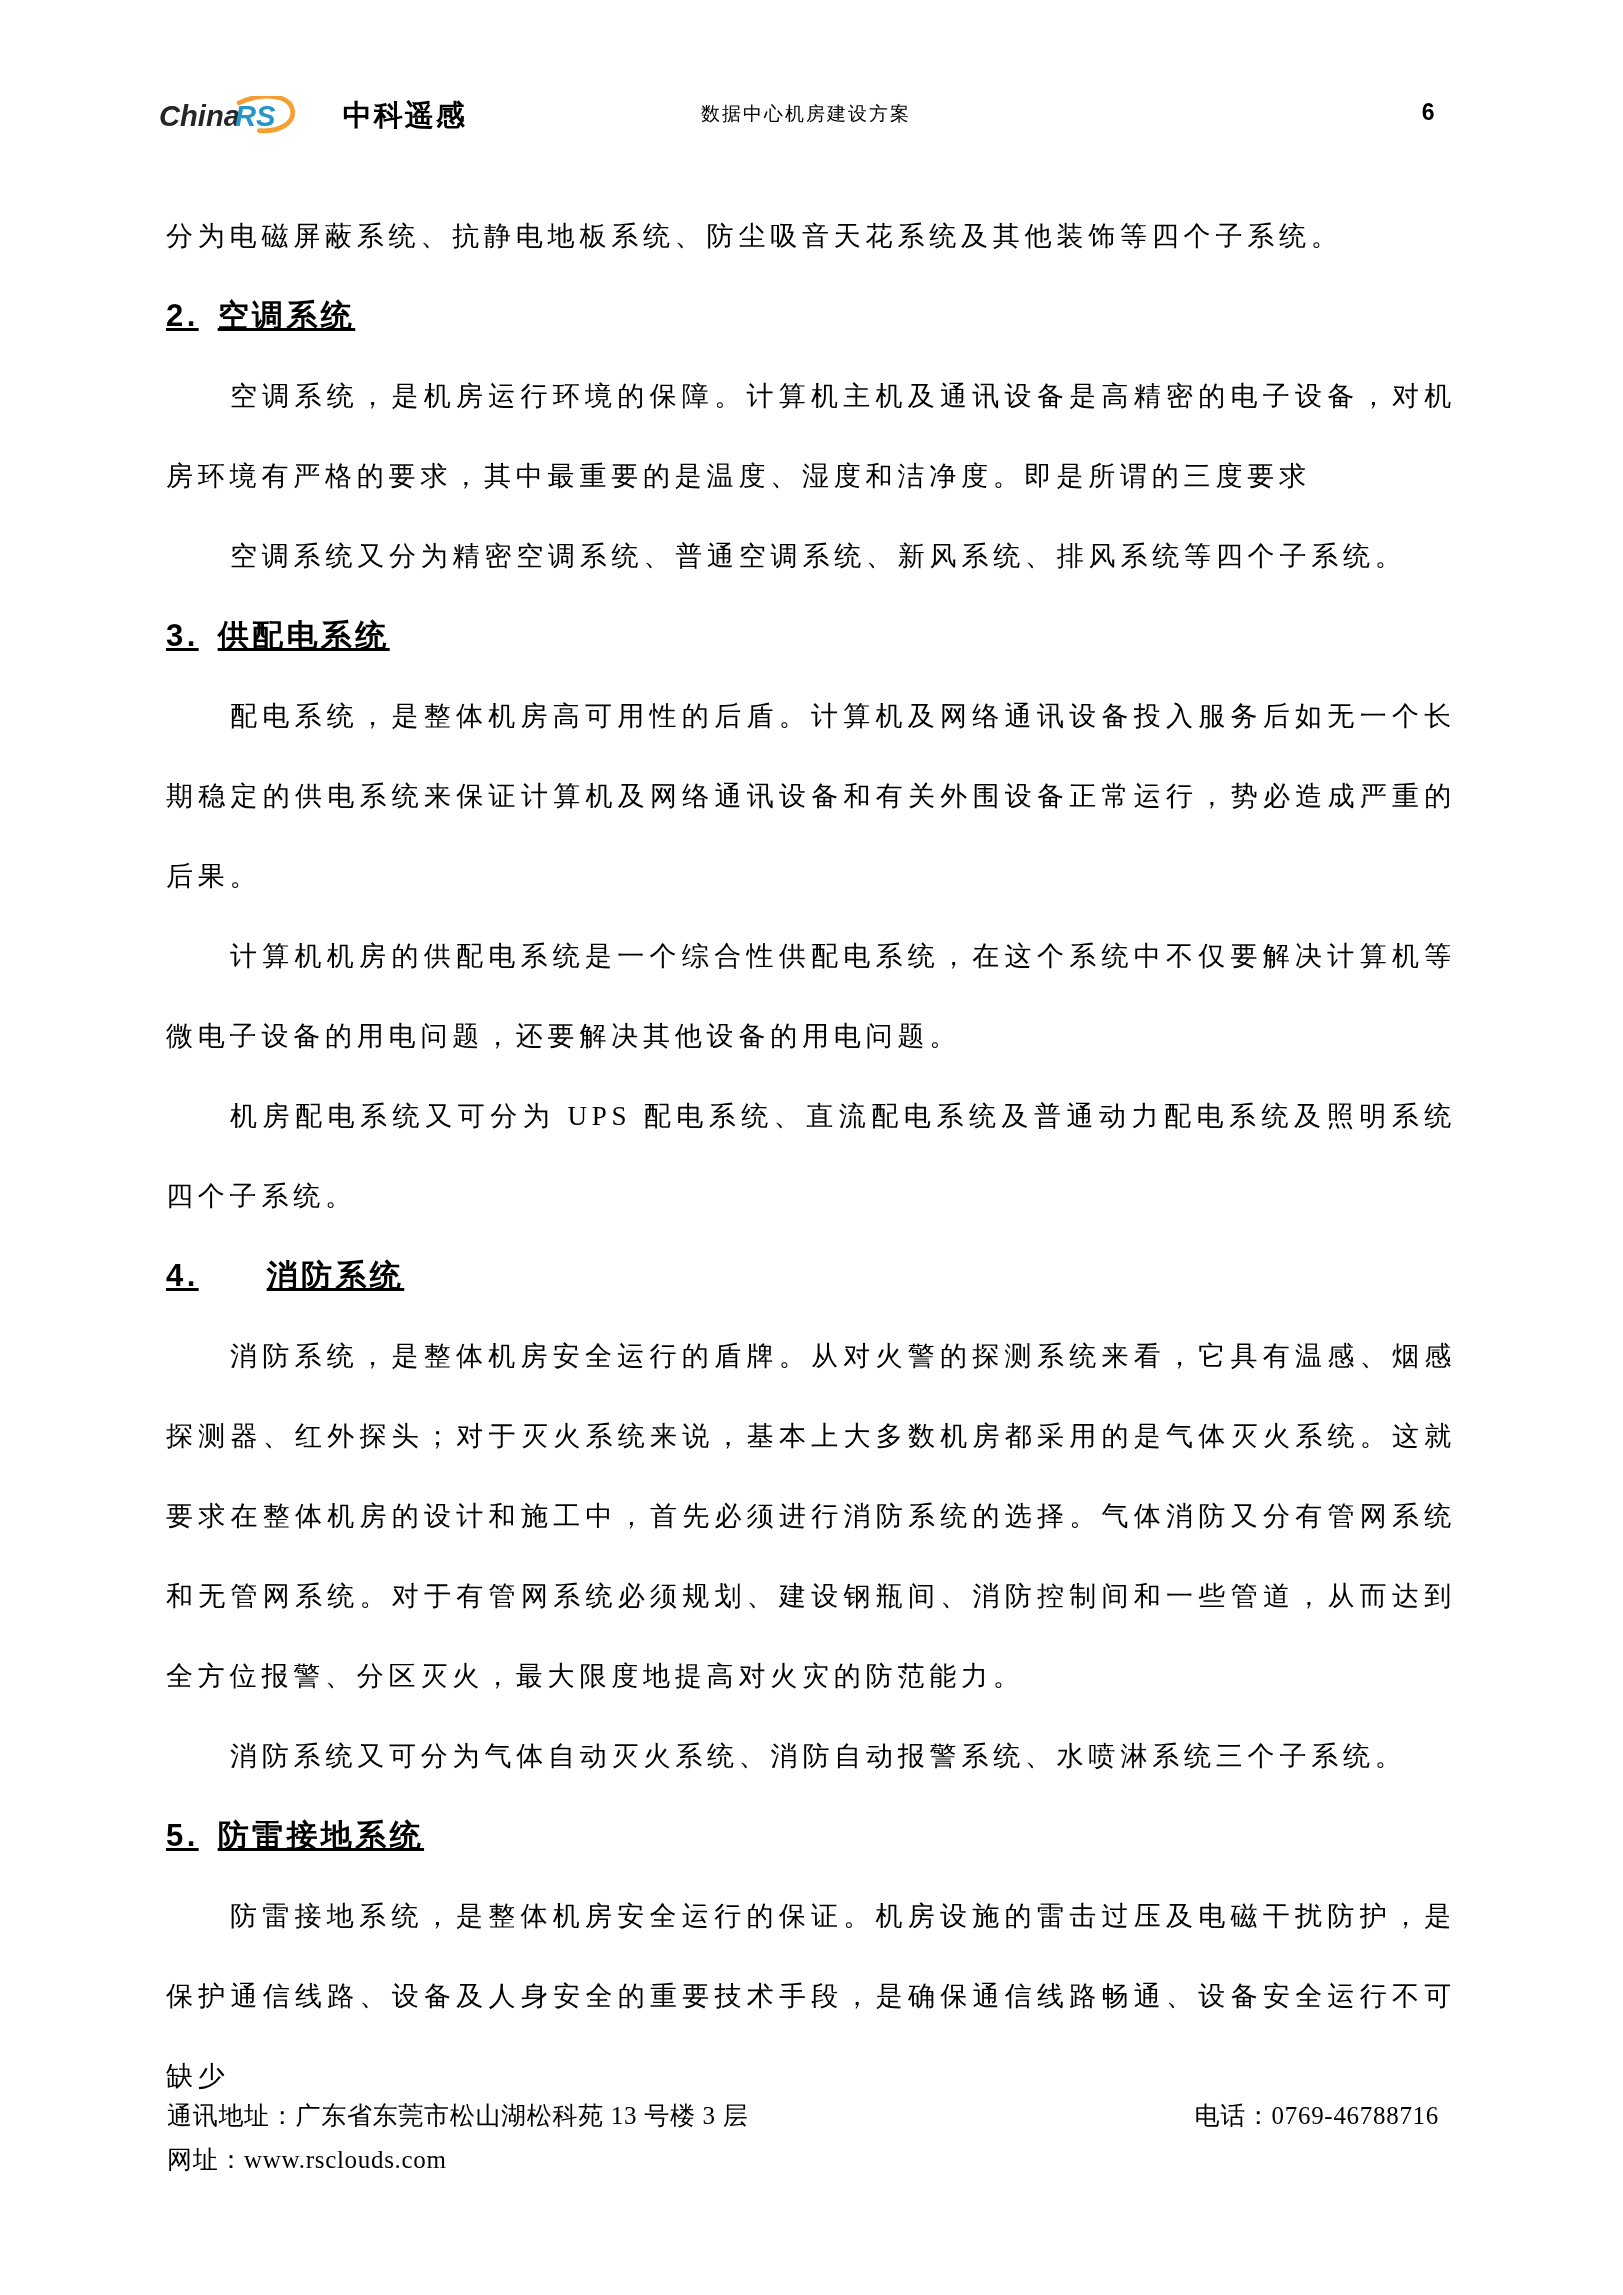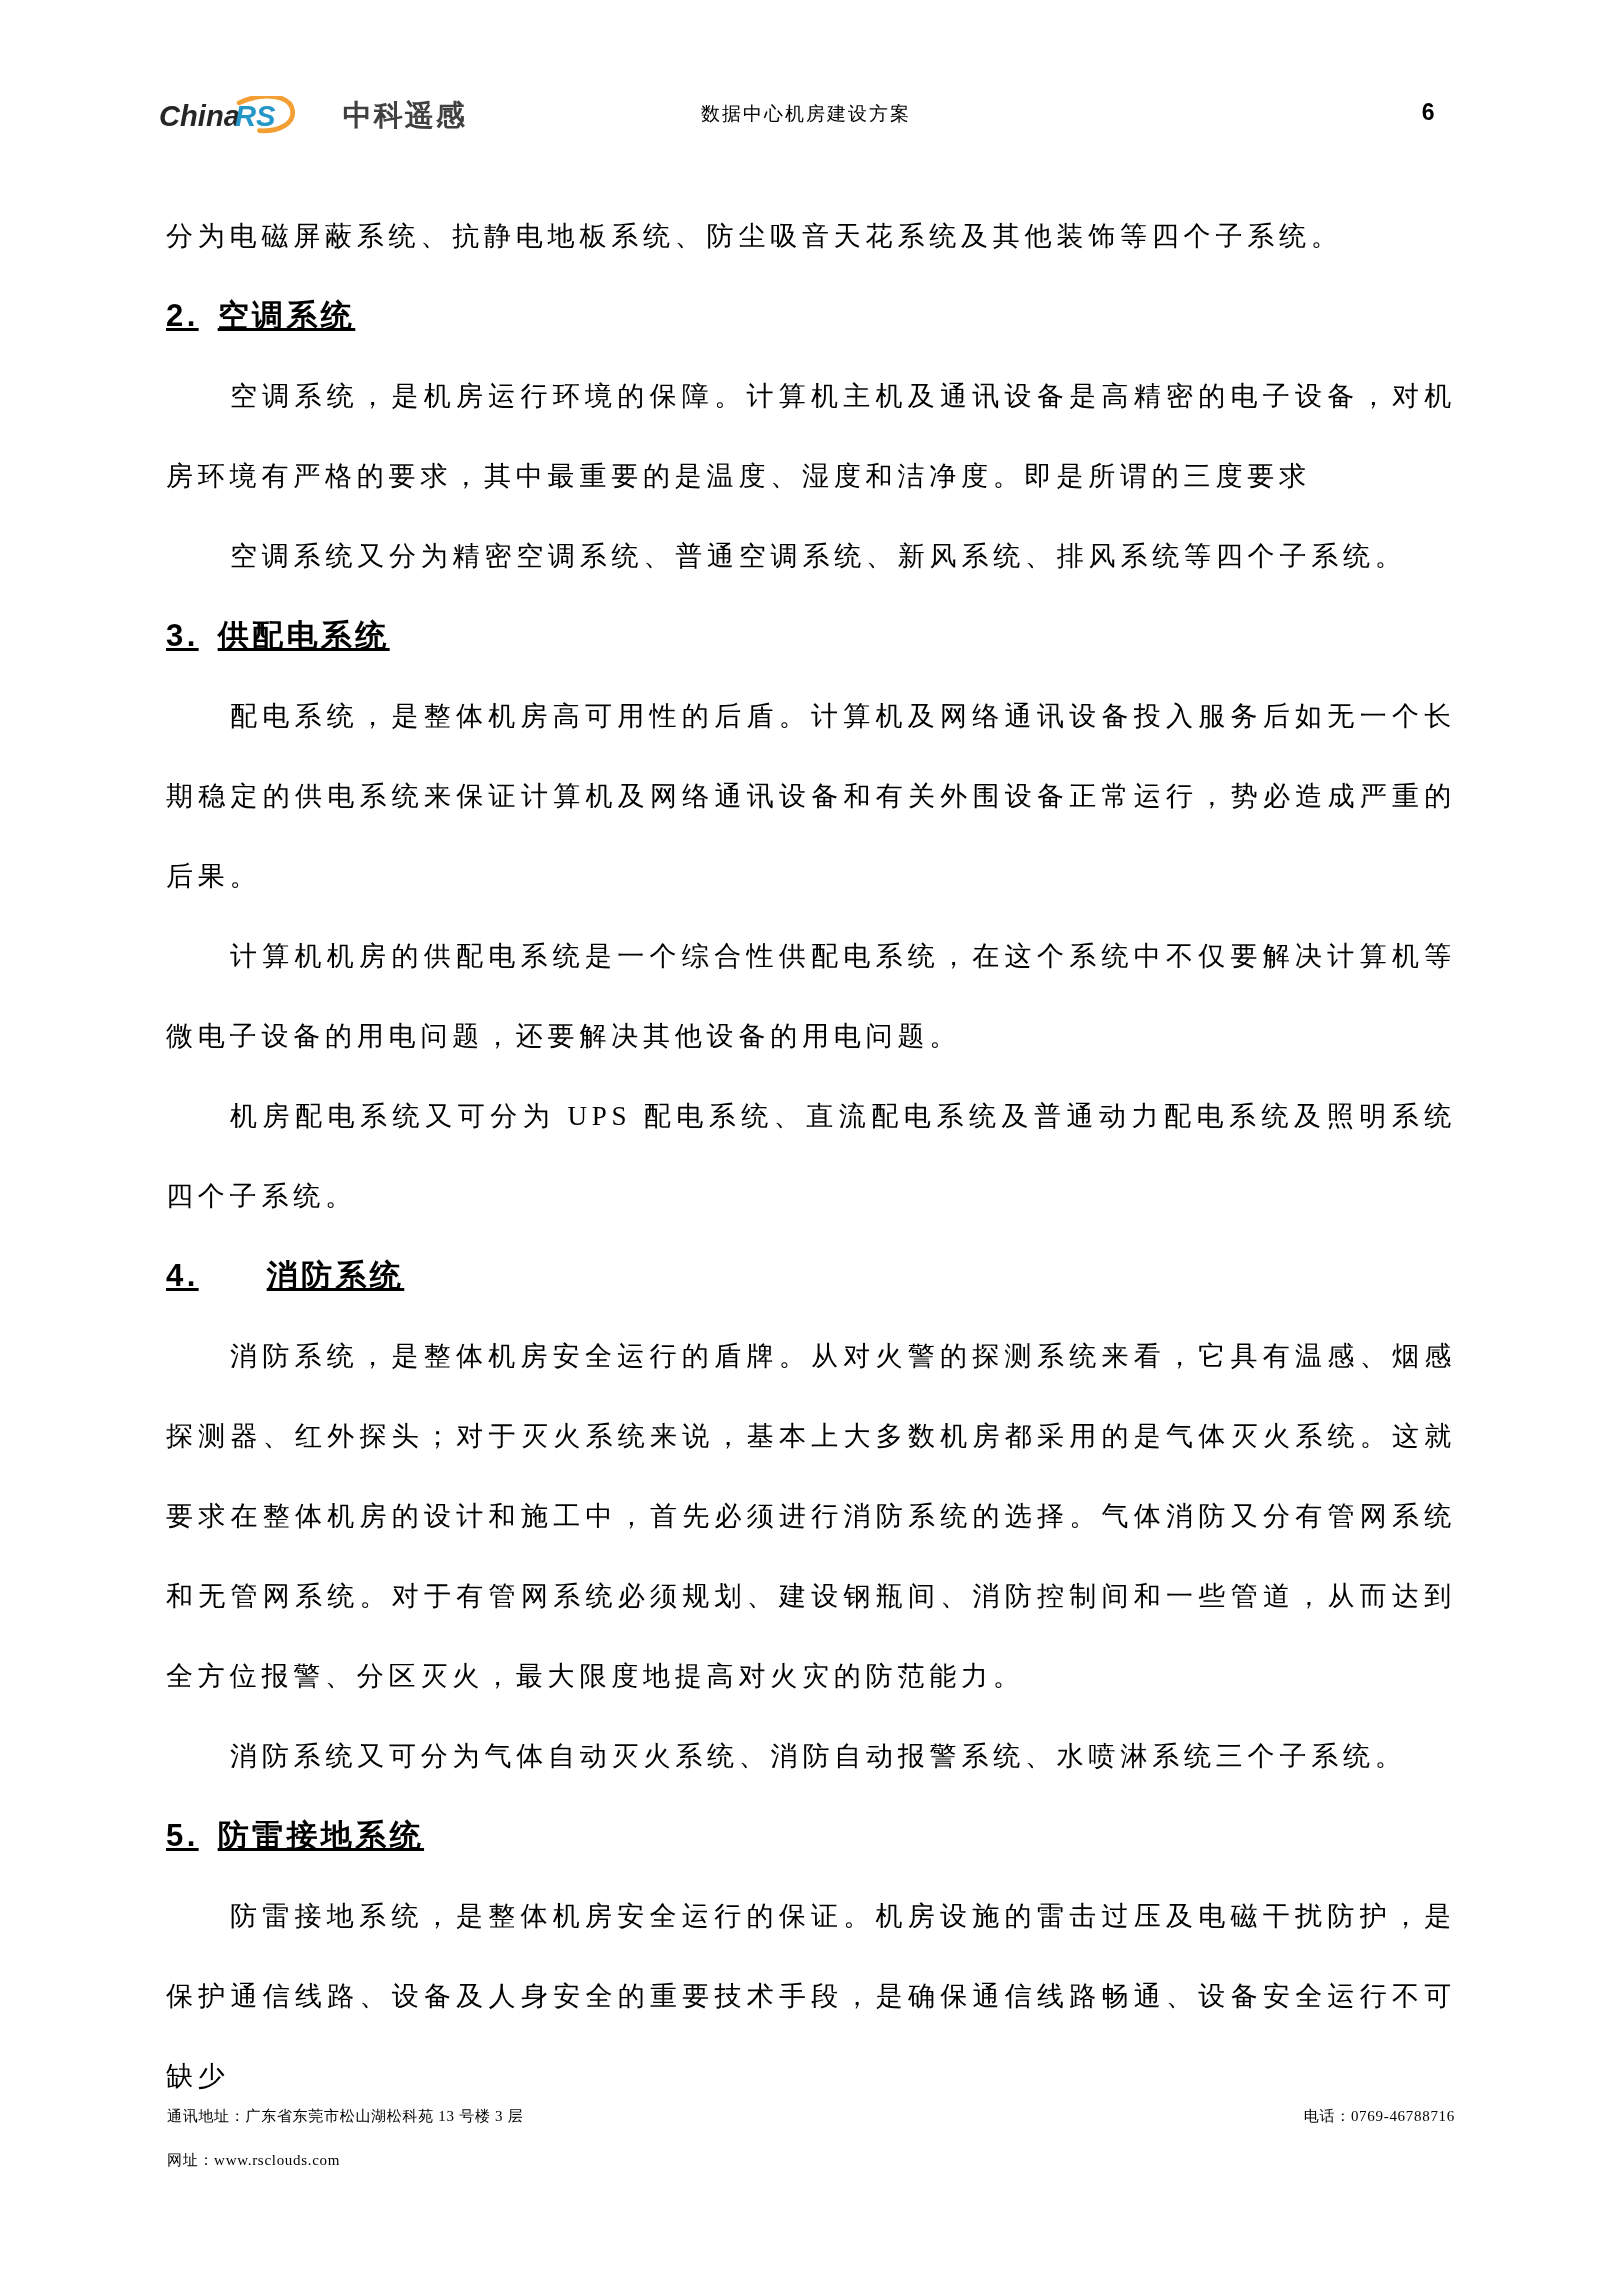--- a/index.html
+++ b/index.html
@@ -35,7 +35,7 @@
     font-weight:bold;
     font-size:29px;
     letter-spacing:2px;
-    color:#404040;
+    color:#000000;
     margin-left:6.8px;
     line-height:35px;
   }

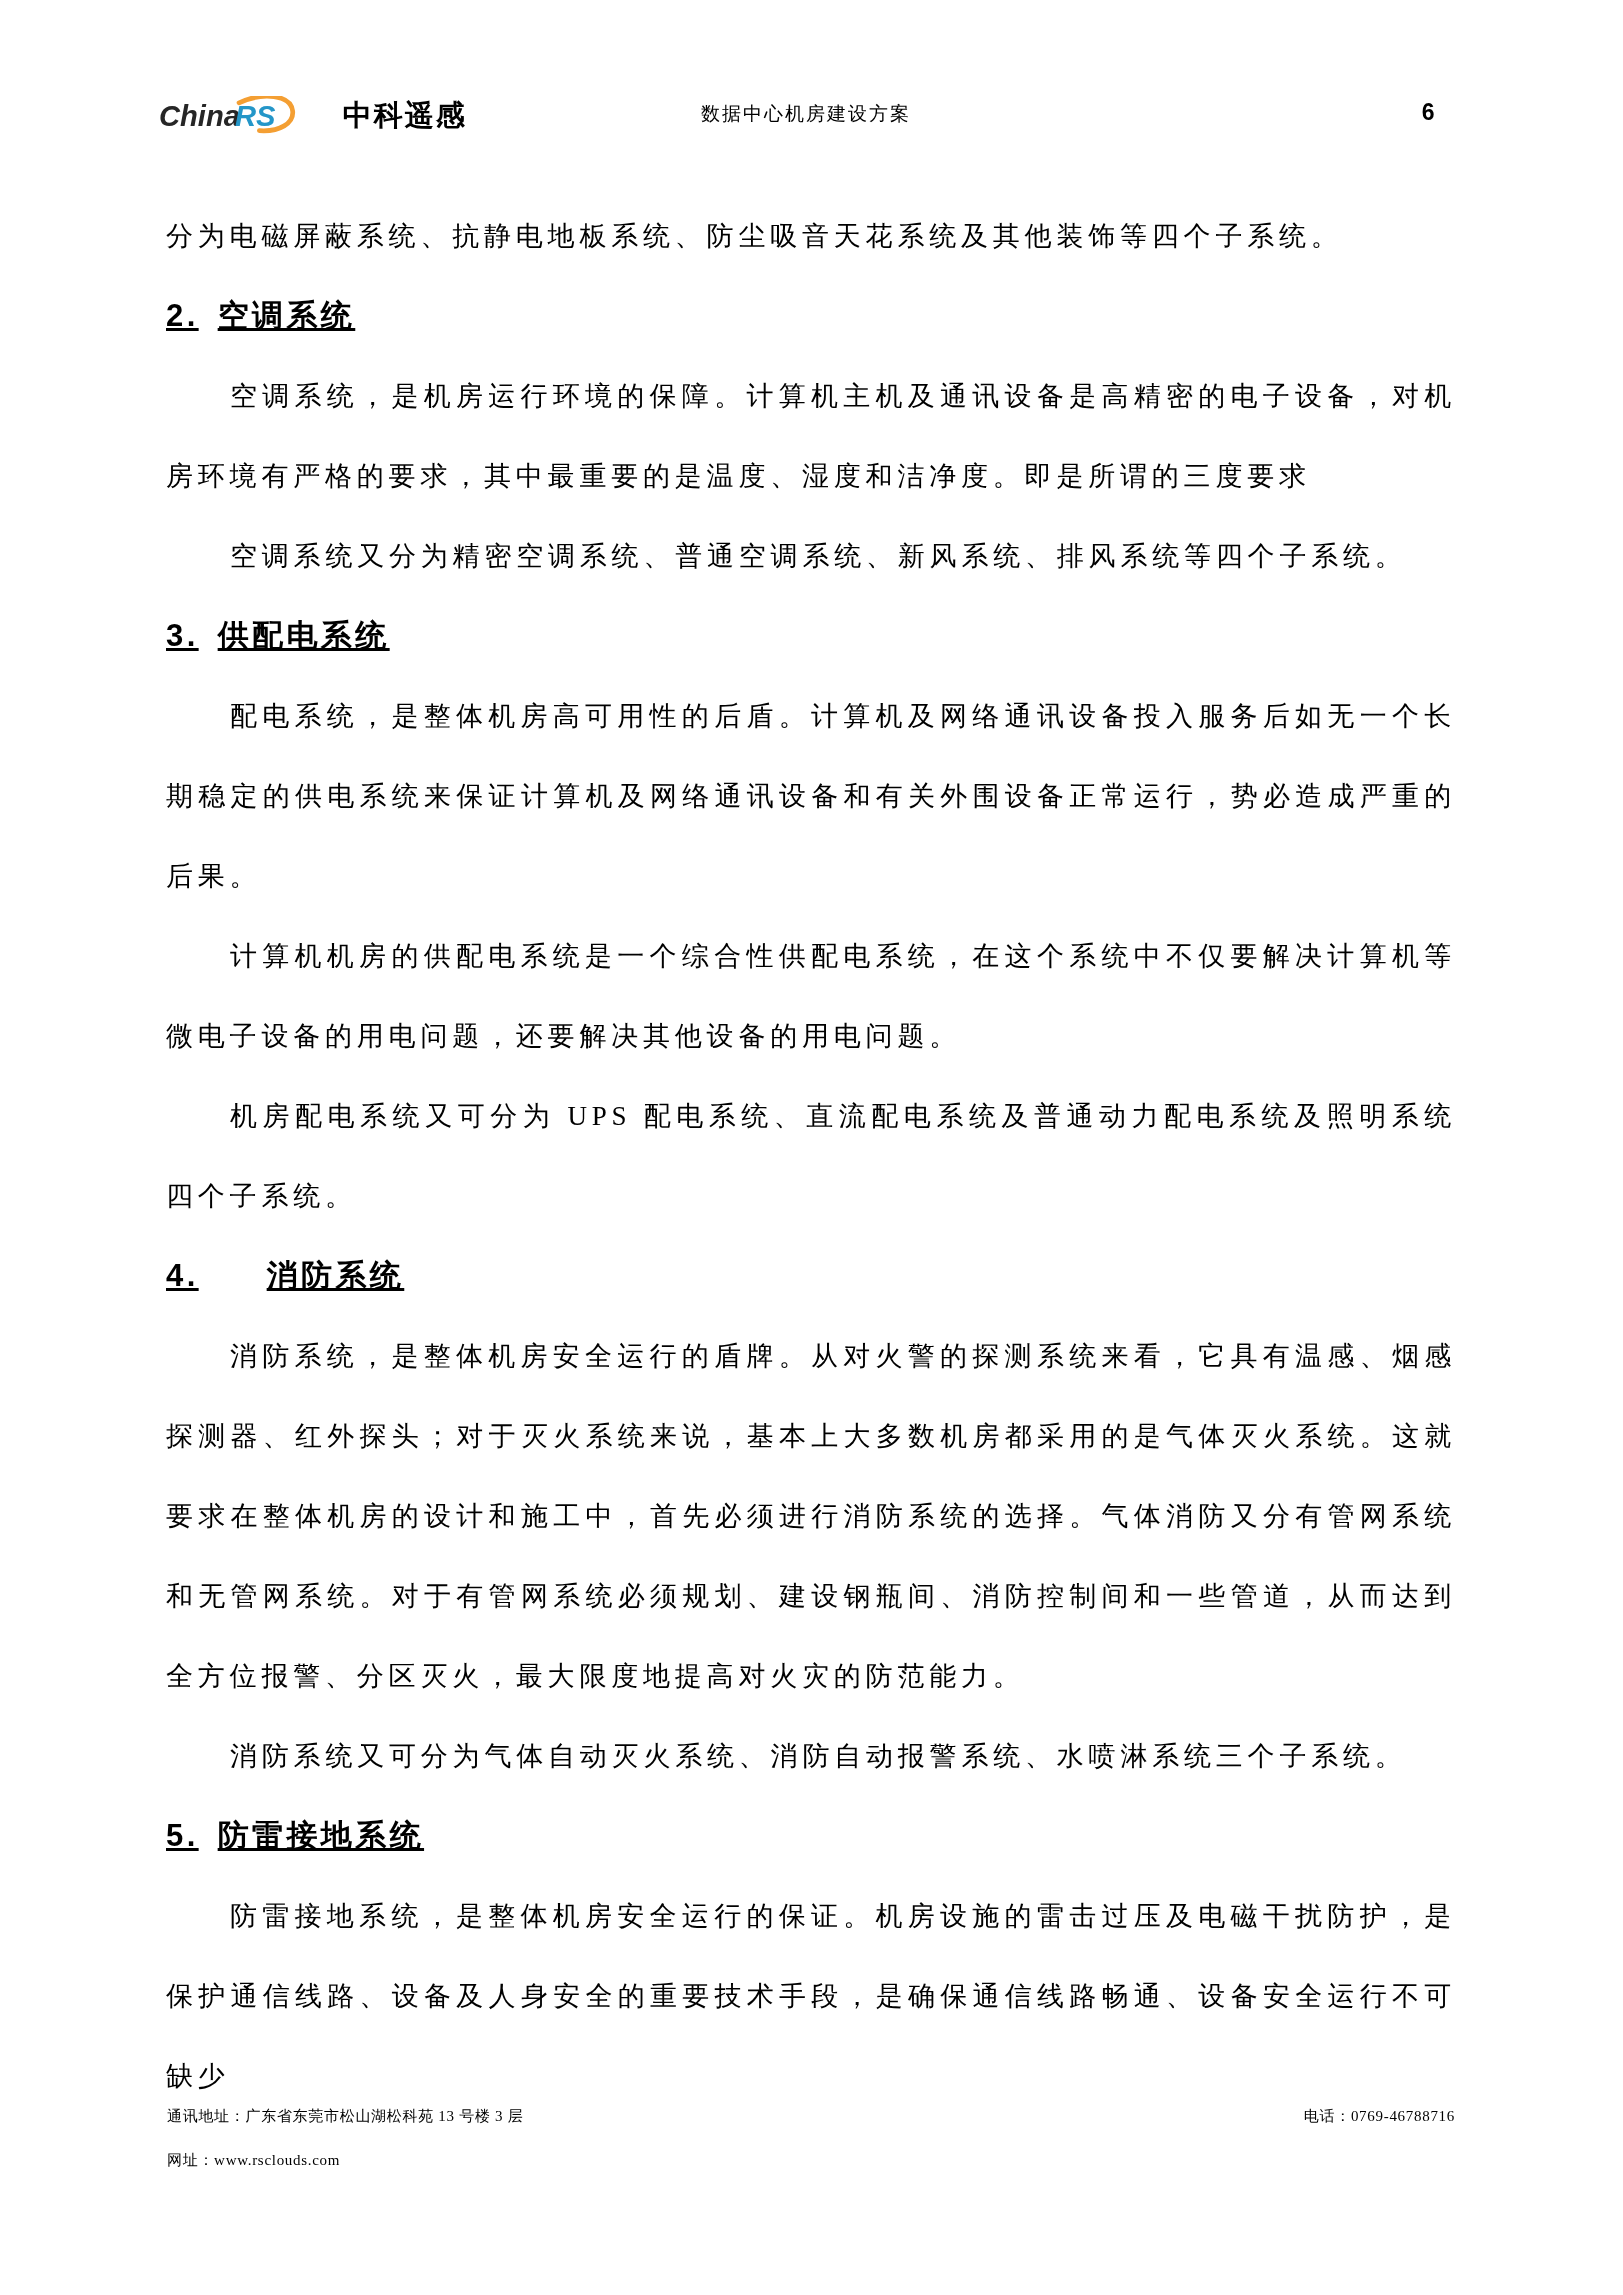--- a/index.html
+++ b/index.html
@@ -83,9 +83,9 @@
   
   .footer{
     position:absolute;
-    left:167px; right:168px;
+    left:167px; right:184px;
     top:2094px;
-    font-size:15px;
+    font-size:25px;
     letter-spacing:0.7px;
   }
   .footer-row{

